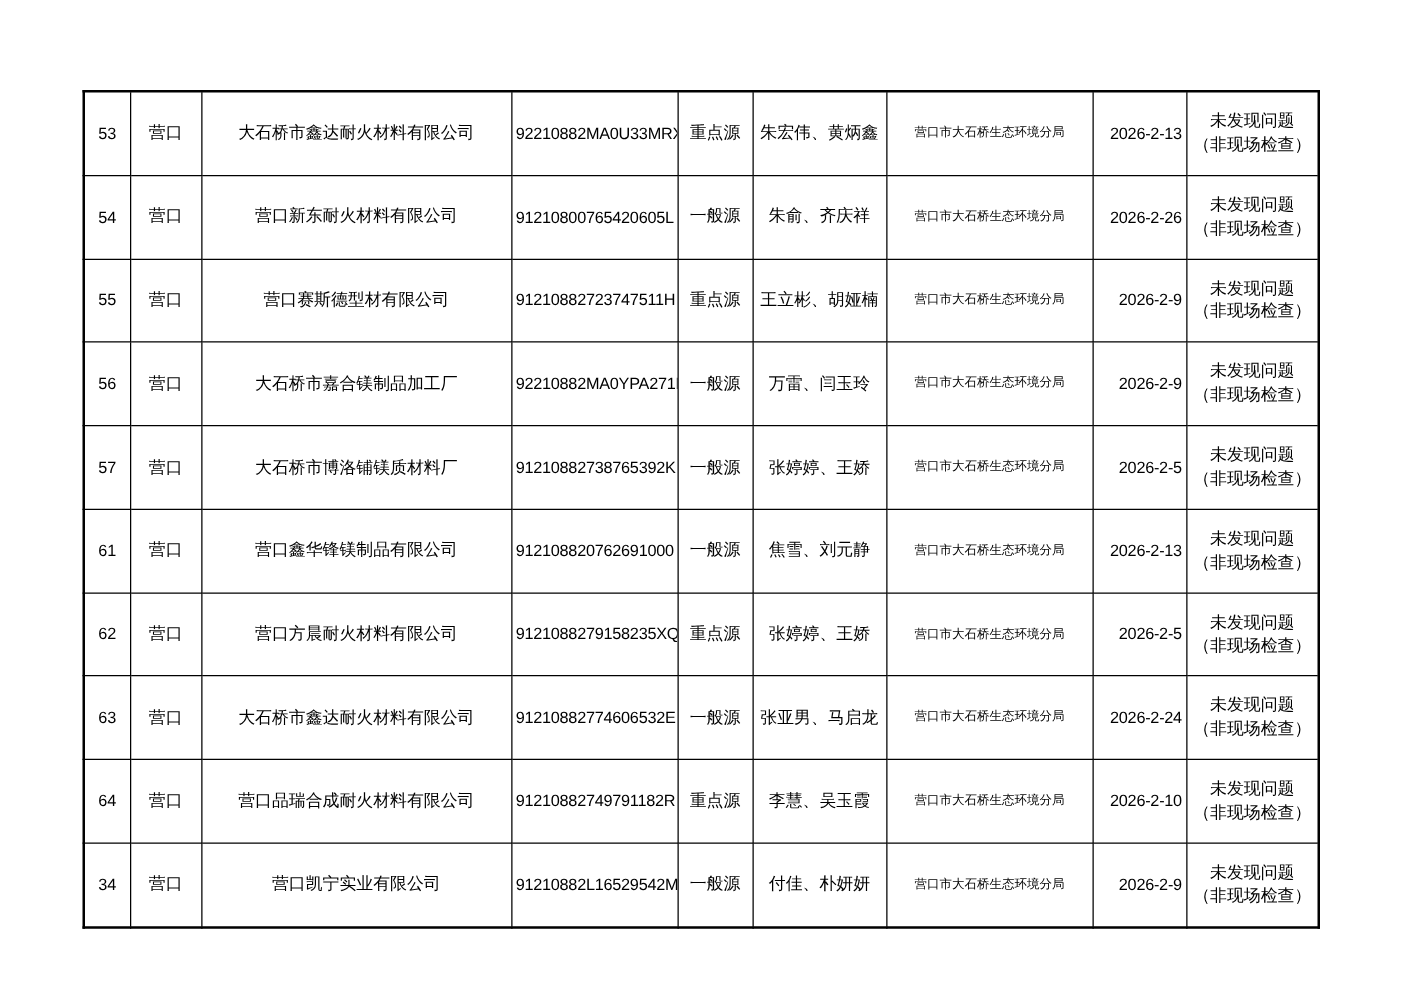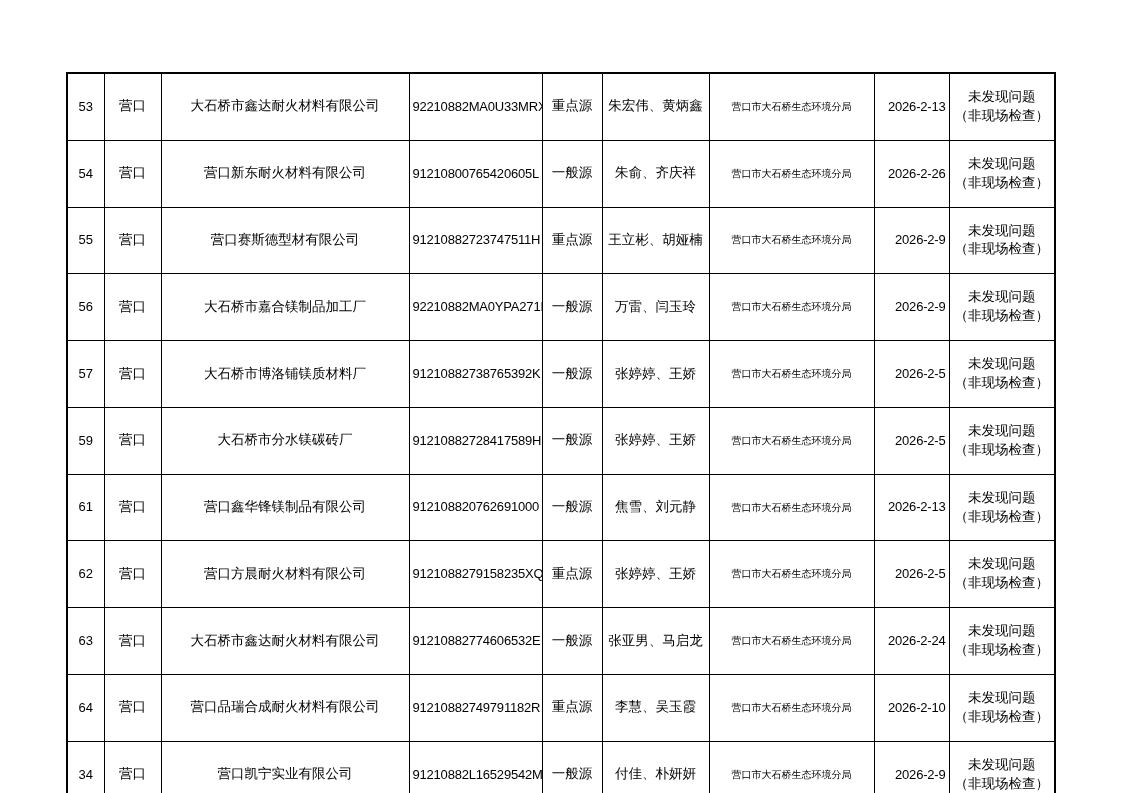--- a/index.html
+++ b/index.html
@@ -150,20 +150,6 @@
   </tr>
 
 
-  <tr>
-    <td class="col-no">59</td>
-    <td class="col-city">营口</td>
-    <td class="col-company">大石桥市分水镁碳砖厂</td>
-    <td class="col-code">91210882728417589H</td>
-    <td class="col-type">一般源</td>
-    <td class="col-inspectors">张婷婷、王娇</td>
-    <td class="col-agency">营口市大石桥生态环境分局</td>
-    <td class="col-date">2026-2-5</td>
-    <td class="col-result">
-      <div>未发现问题</div>
-      <div>（非现场检查）</div>
-    </td>
-  </tr>
 
 
   <tr>

